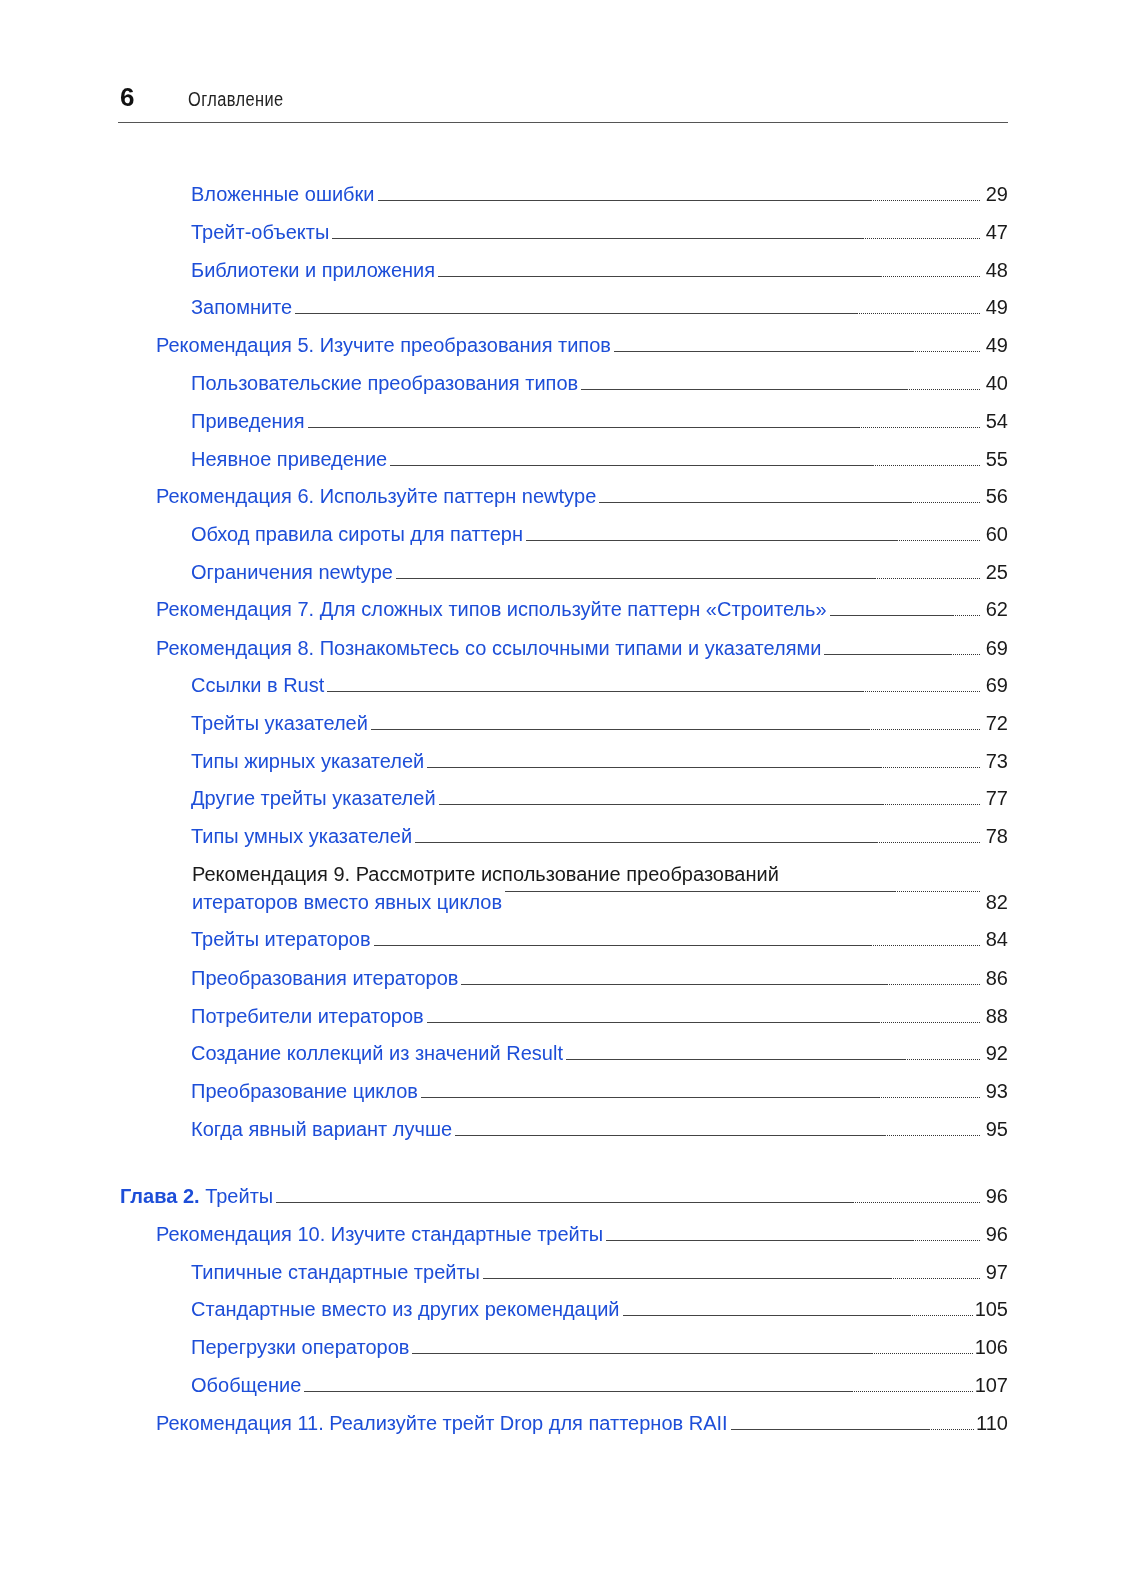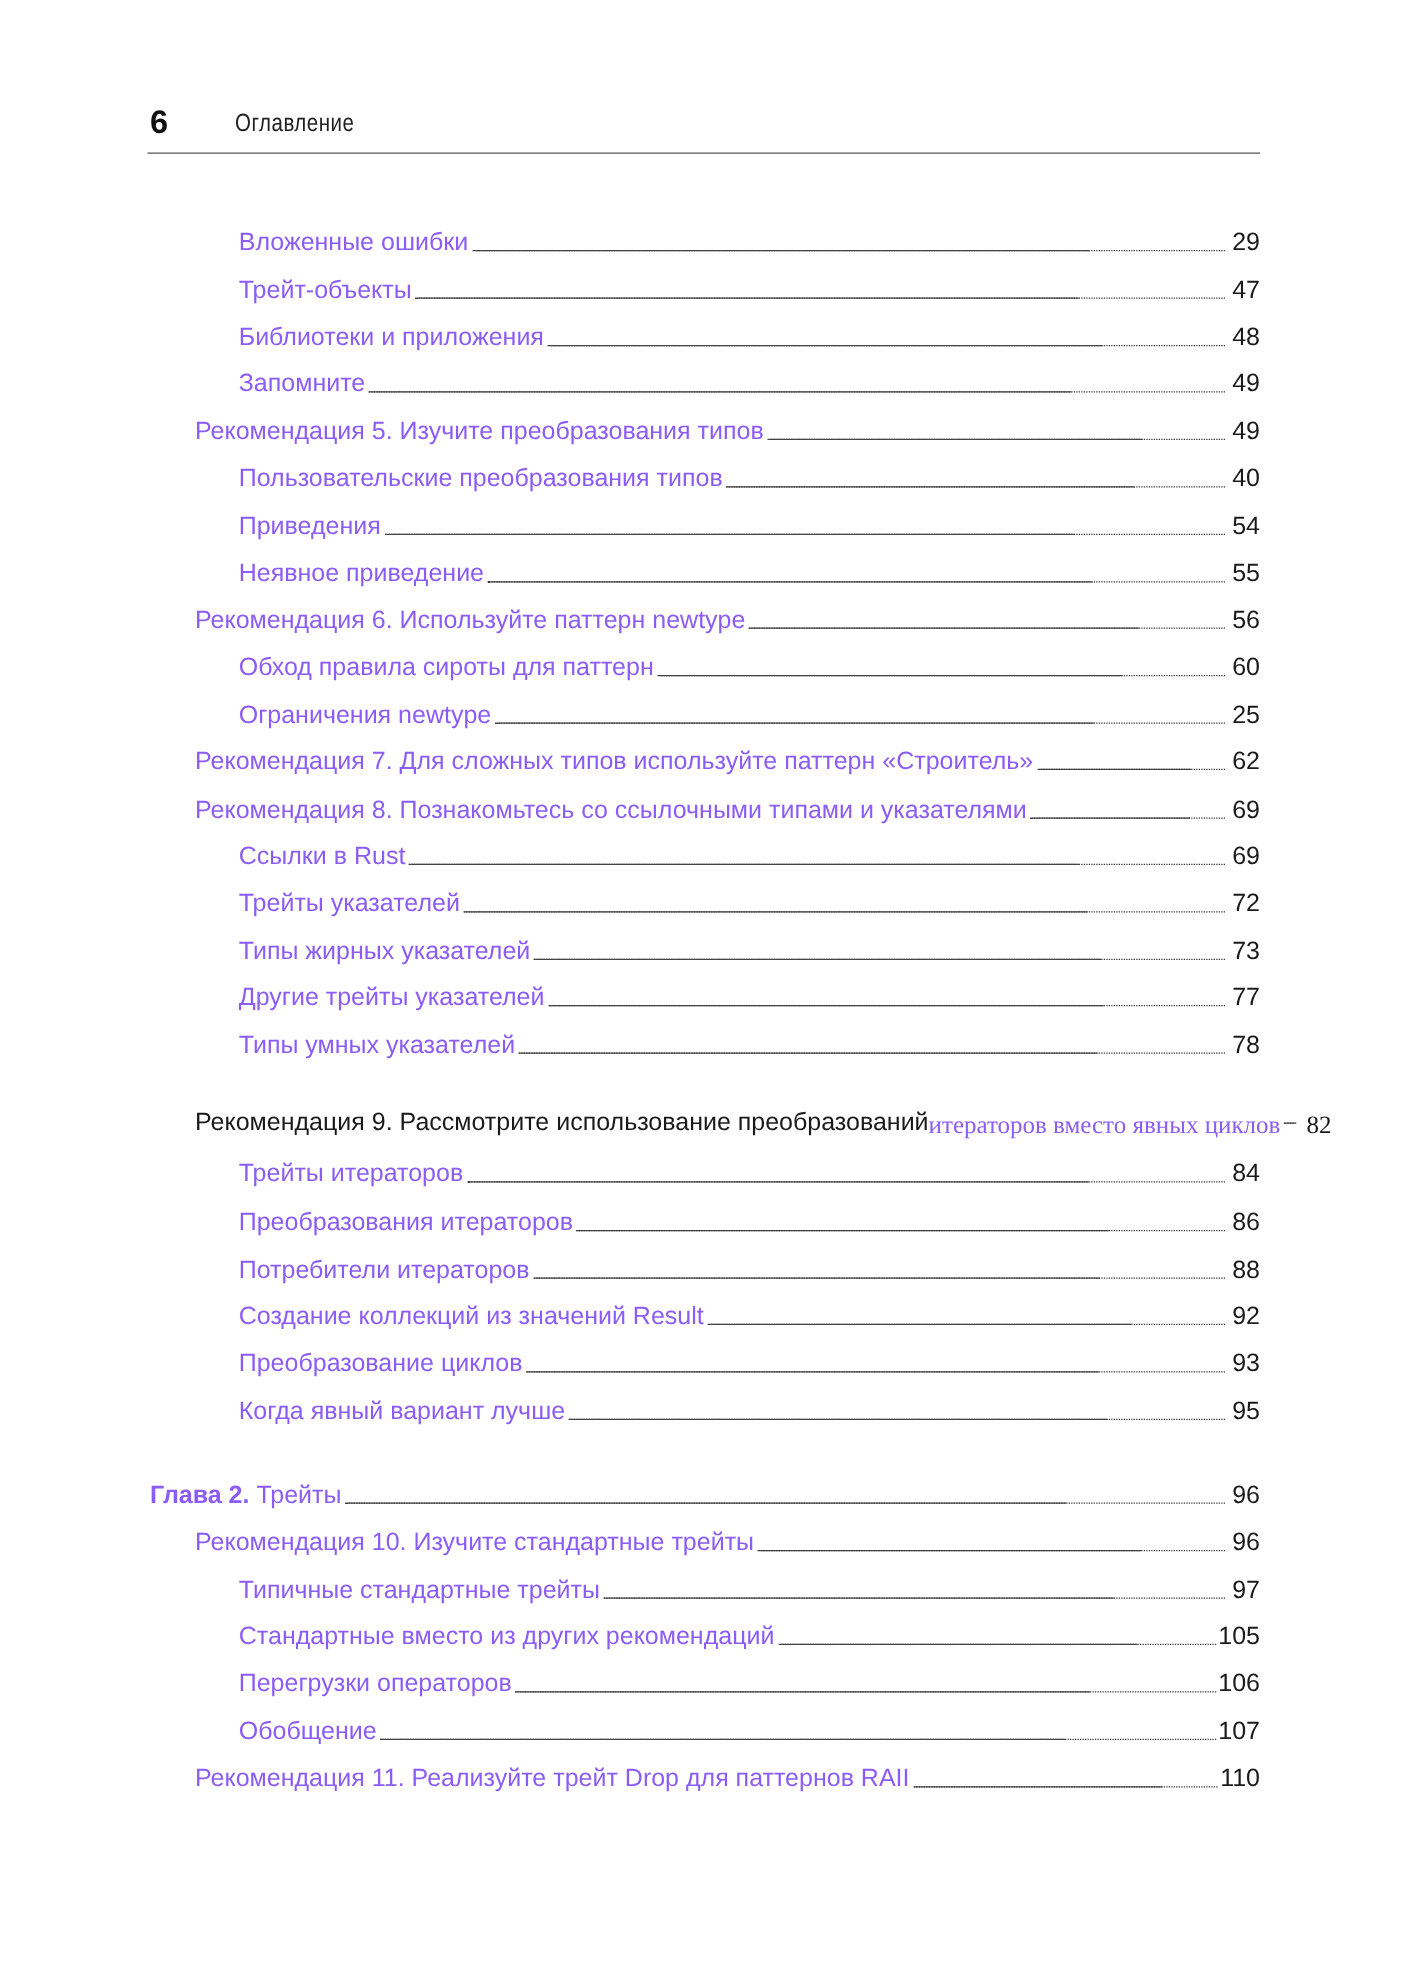--- a/index.html
+++ b/index.html
@@ -63,7 +63,7 @@
     .toc-title {
       white-space: nowrap;
       flex: 0 0 auto;
-      color: #8b5cf6;
+      color: #1d4ed8;
     }
     .toc-row.multi .toc-title {
       white-space: normal;

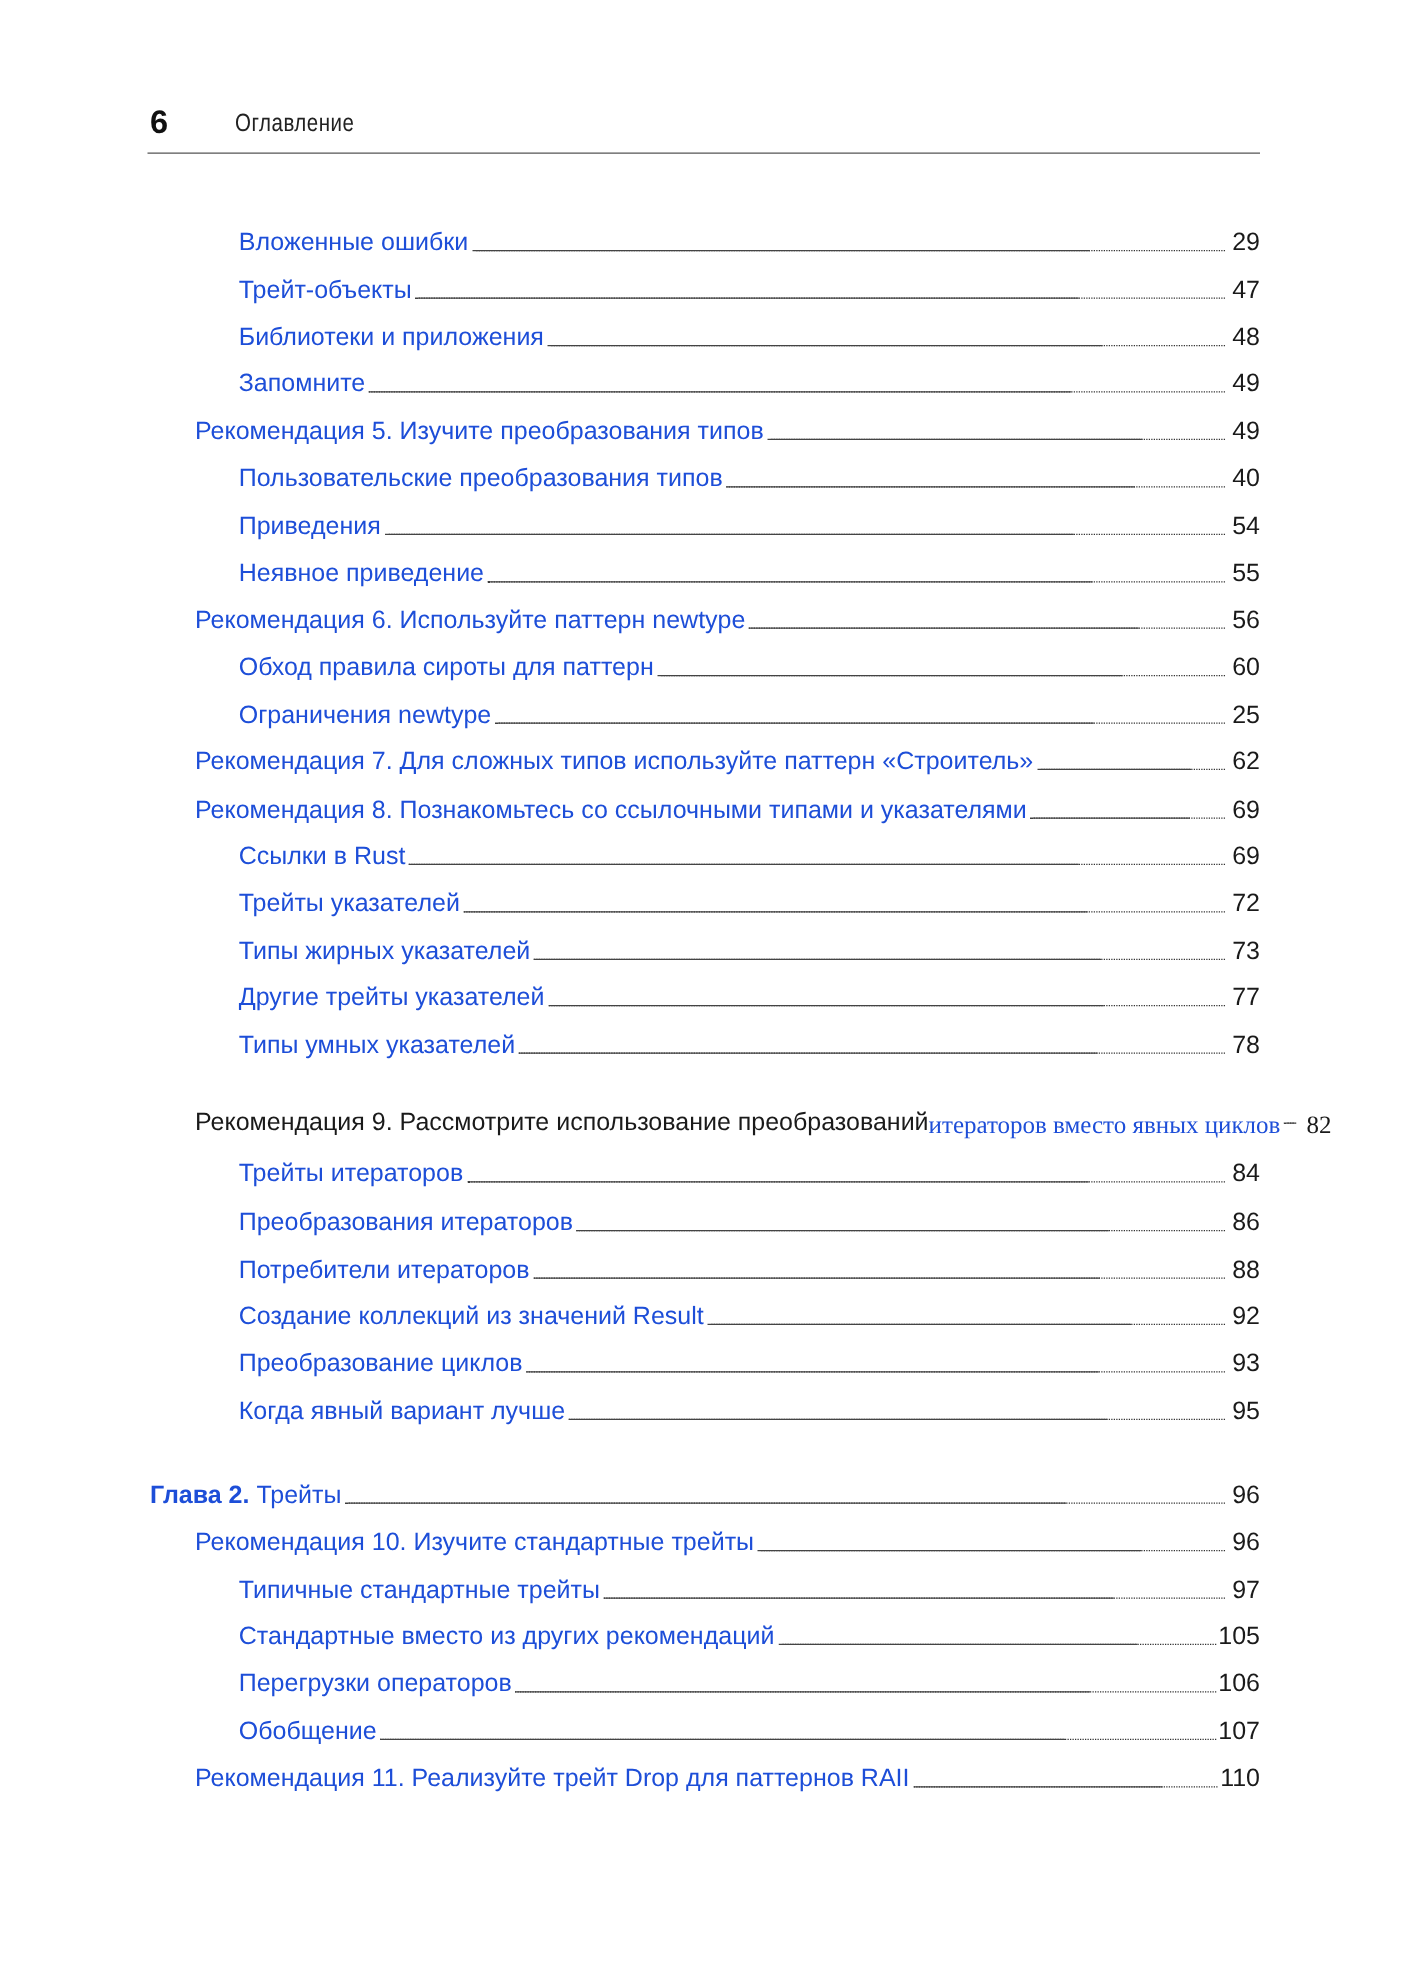--- a/index.html
+++ b/index.html
@@ -96,8 +96,9 @@
     }
     .multi-wrap {
       display: flex;
-      flex-direction: row;
+      flex-direction: column;
       width: 100%;
+      margin-left: 36px;
     }
     .multi-line1 {
       white-space: nowrap;

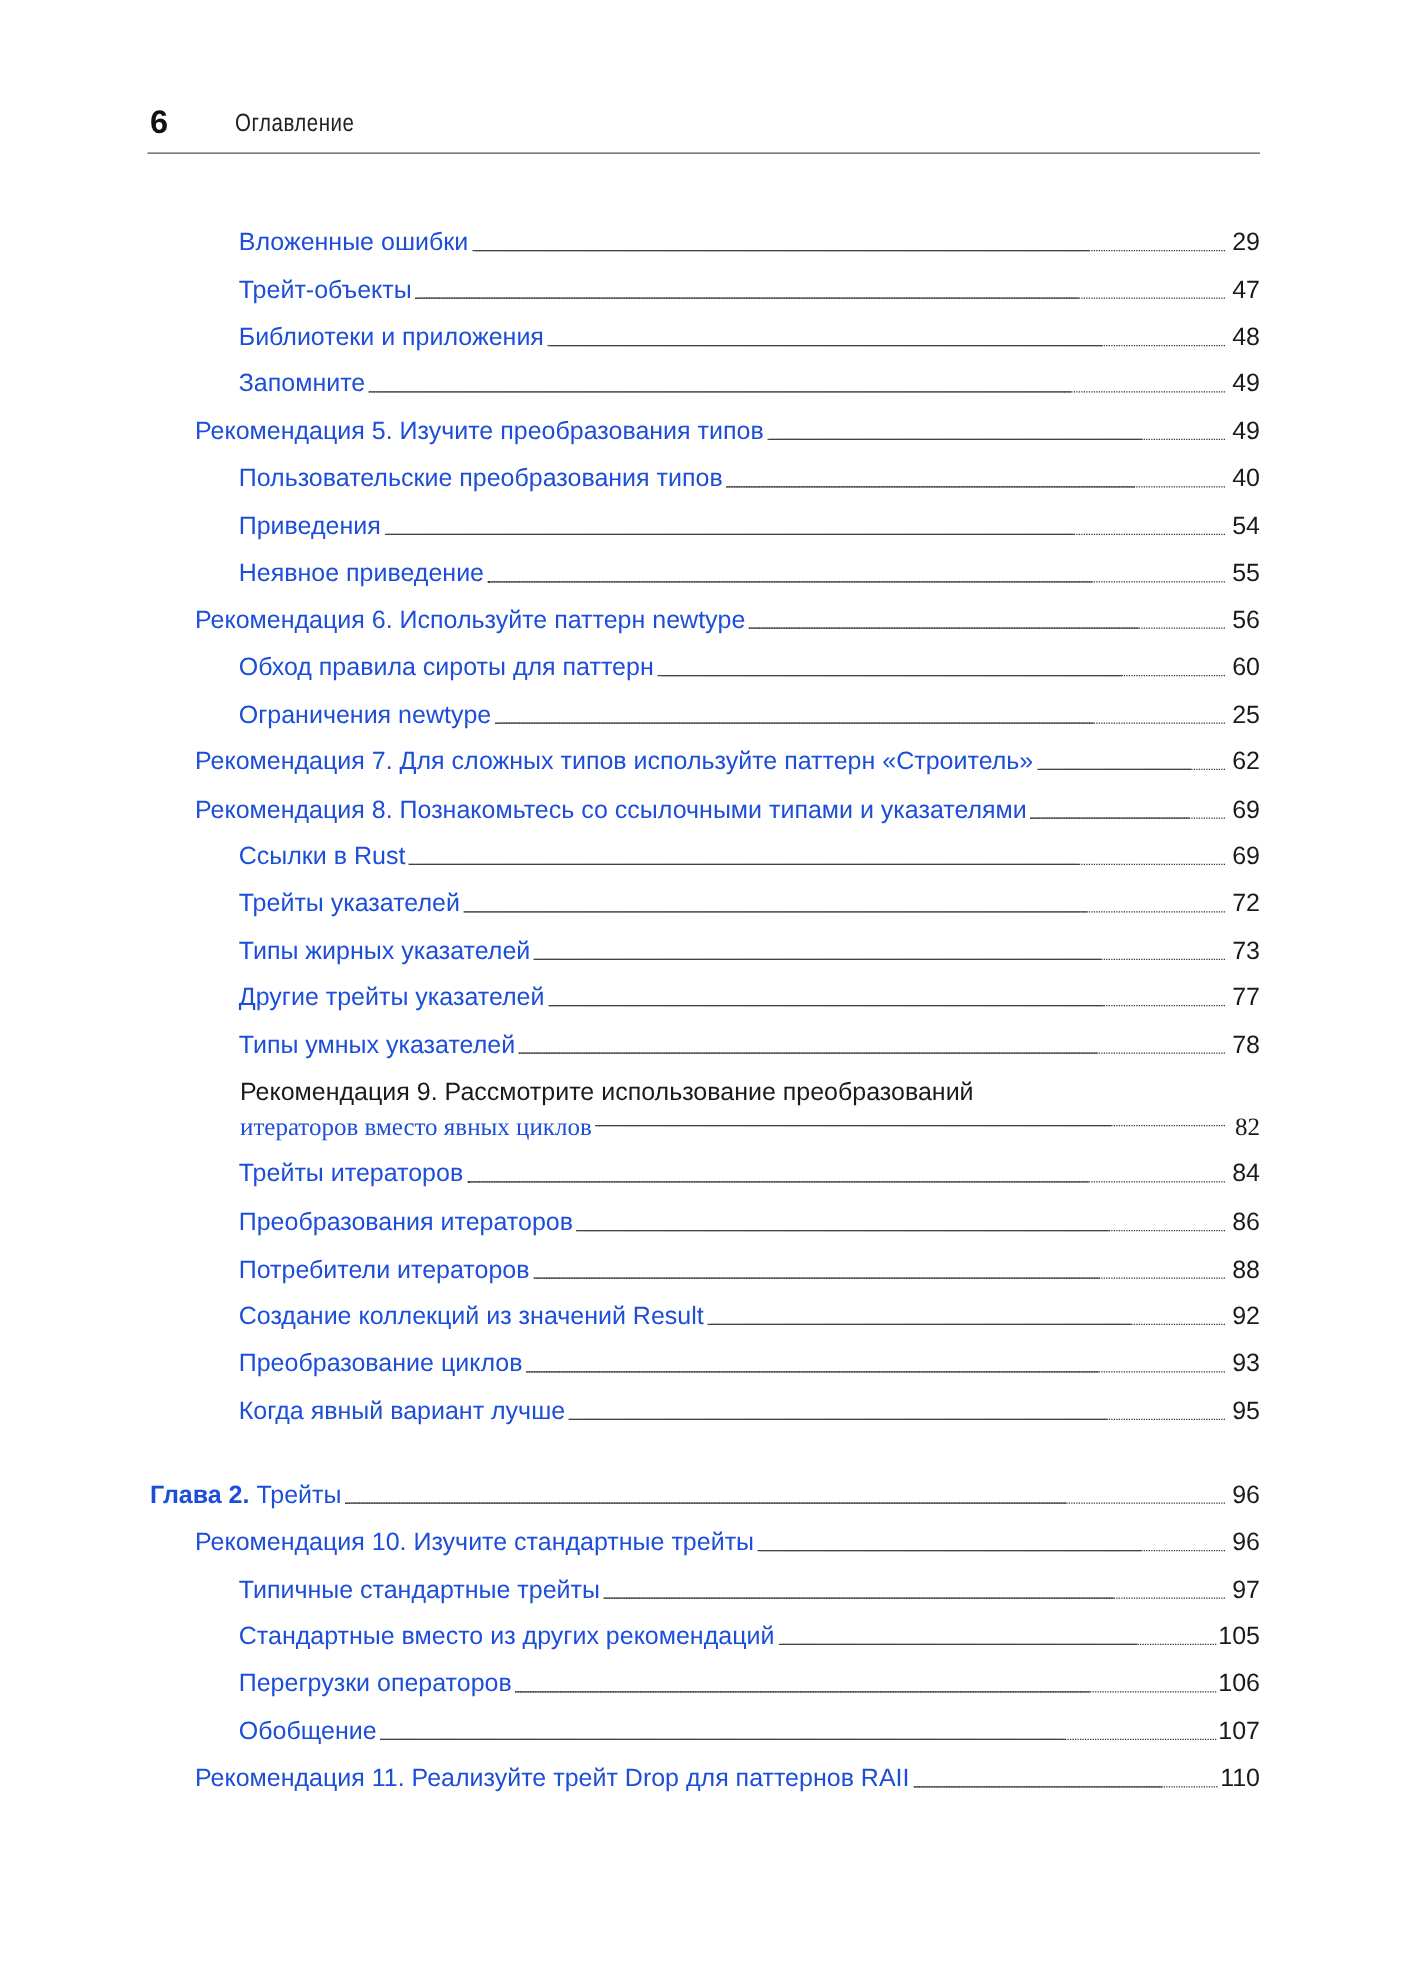--- a/index.html
+++ b/index.html
@@ -107,9 +107,8 @@
     }
     .multi-line2 {
       display: flex;
-      align-items: center;
+      align-items: flex-start;
       width: 100%;
-      font-family: Liberation Serif, serif;
     }
   </style>
 </head>

